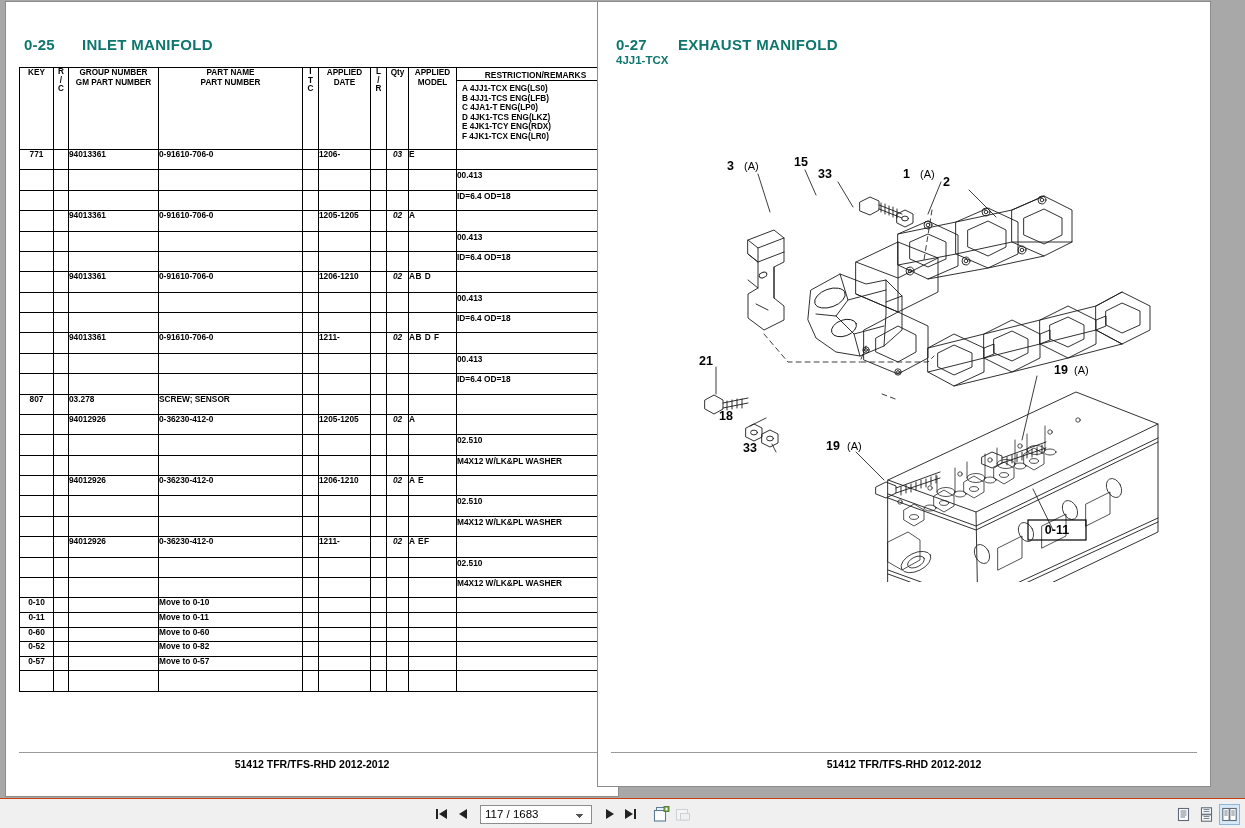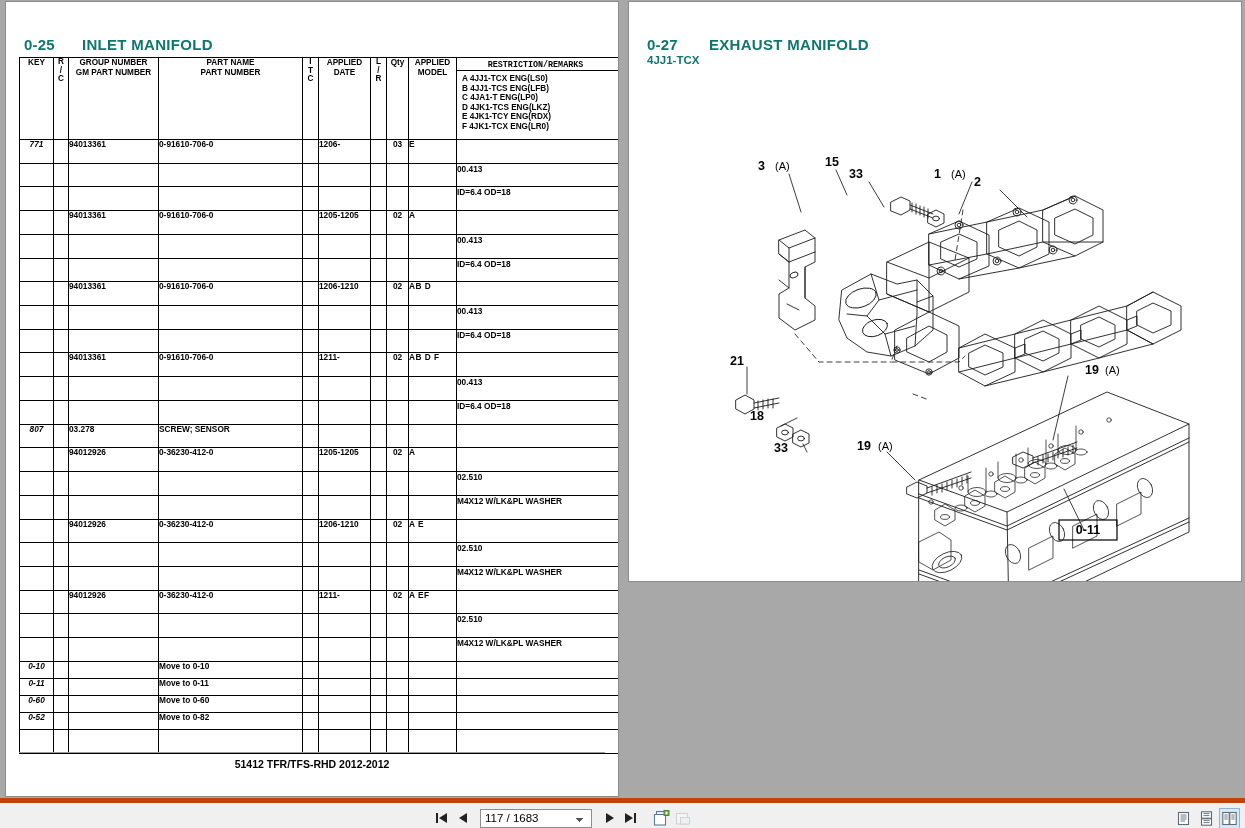--- a/index.html
+++ b/index.html
@@ -24,7 +24,7 @@
     overflow: hidden;
   }
   #page-left  { left: 6px;   width: 612px; height: 794px; }
-  #page-right { left: 629px; width: 612px; height: 579px; }
+  #page-right { left: 598px; width: 612px; height: 784px; }
 
   .page-inner { position: absolute; inset: 0; }
 

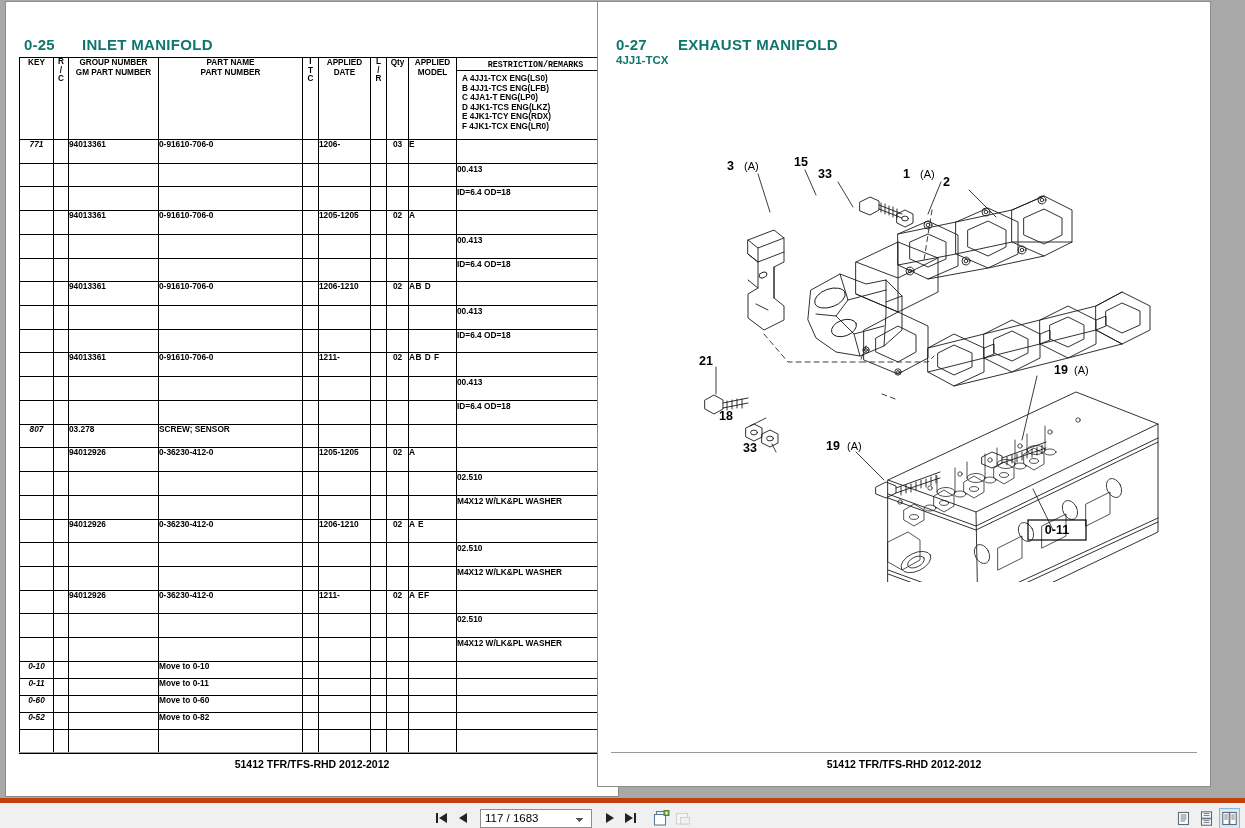--- a/index.html
+++ b/index.html
@@ -42,8 +42,8 @@
   
   #parts-table {
     position: absolute;
-    left: 13px; top: 55px;
-    width: 599px; height: 697px;
+    left: 13px; top: 65px;
+    width: 599px; height: 625px;
     border-collapse: collapse;
     table-layout: fixed;
     font-size: 8.3px;

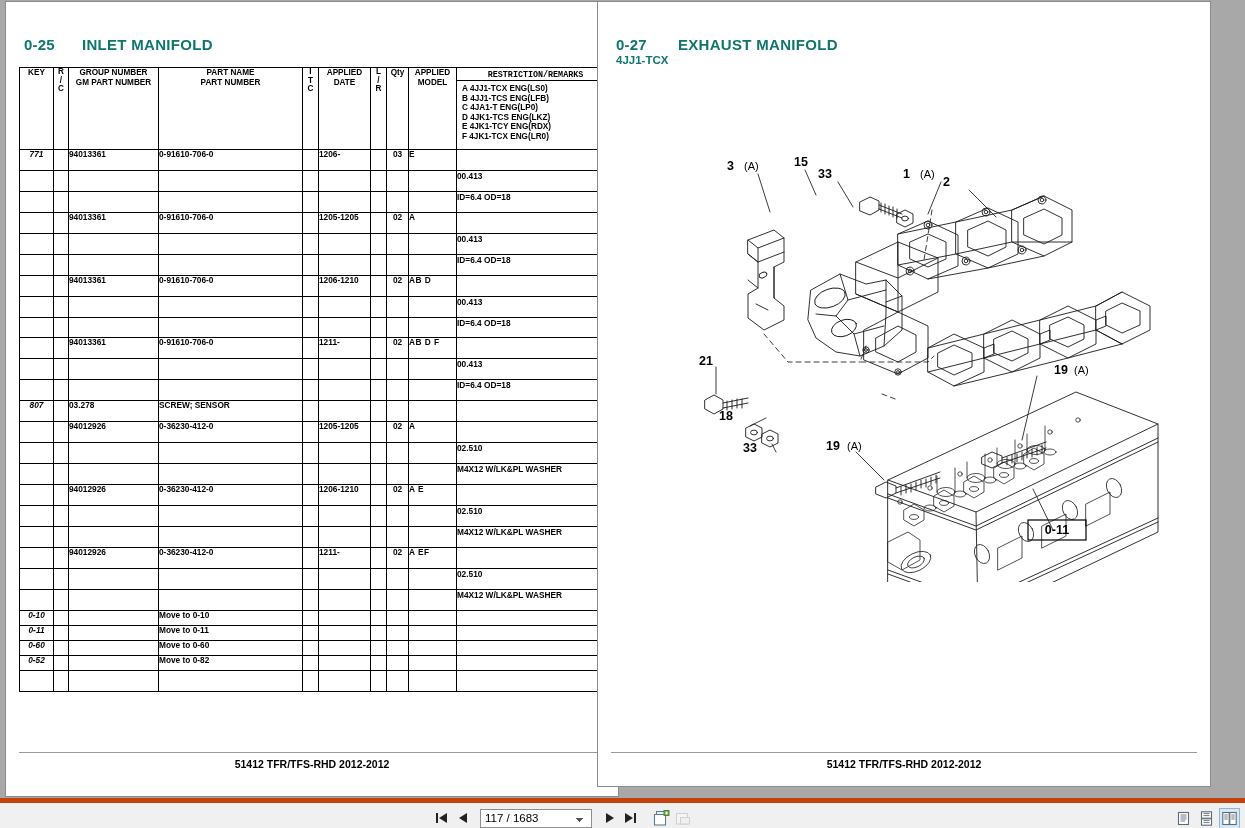--- a/index.html
+++ b/index.html
@@ -72,7 +72,6 @@
     padding: 2px 4px 0 0;
     border-bottom: 1px solid #000;
     margin: 0 0 3px 0;
-    font-family: Liberation Mono, monospace;
   }
   .remarks-list { padding: 0 0 0 5px; line-height: 1.16; font-size: 8.2px; }
 

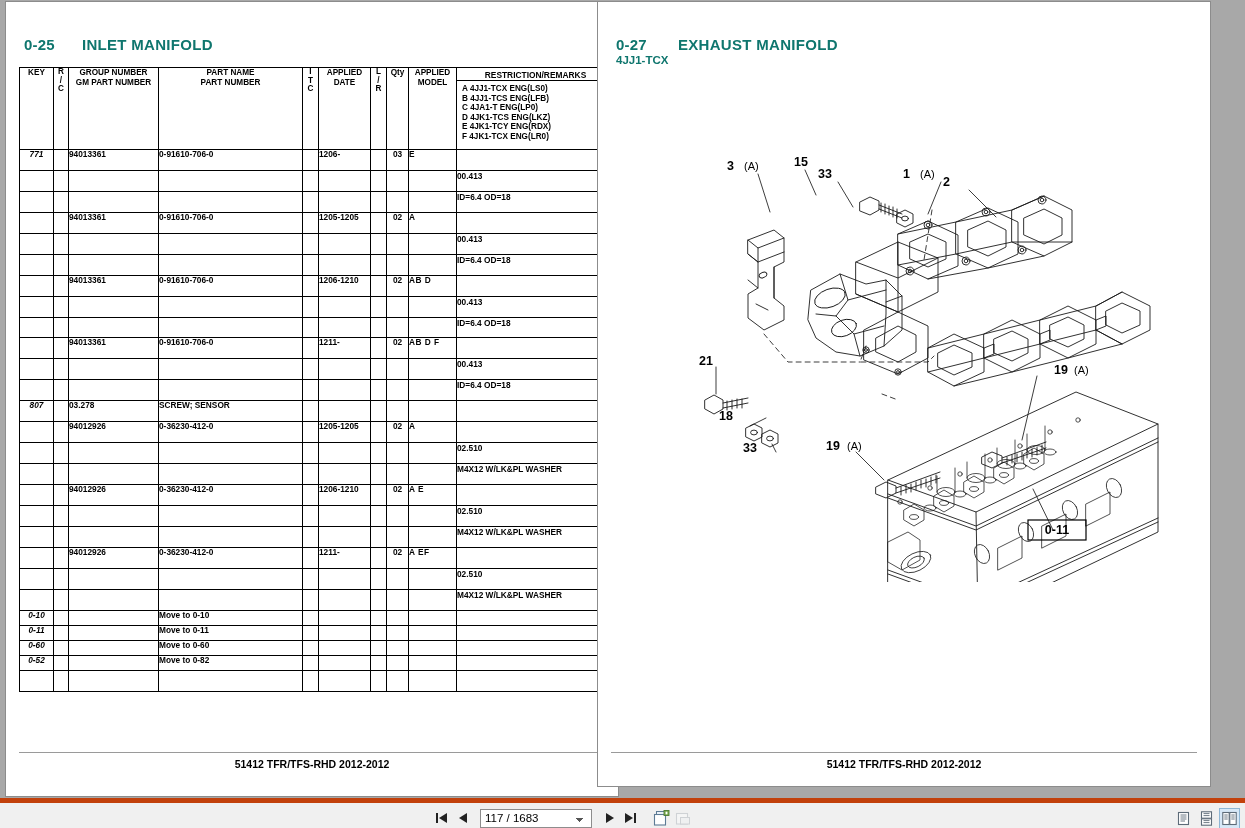--- a/index.html
+++ b/index.html
@@ -76,7 +76,7 @@
   .remarks-list { padding: 0 0 0 5px; line-height: 1.16; font-size: 8.2px; }
 
   tbody td { height: 16px; line-height: 1.2; }
-  .c-key    { text-align: center; font-style: italic; }
+  .c-key    { text-align: center; }
   .c-rc     { text-align: center; }
   .c-grp    { padding-left: 9px; }
   .c-grp.ind{ padding-left: 18px; }

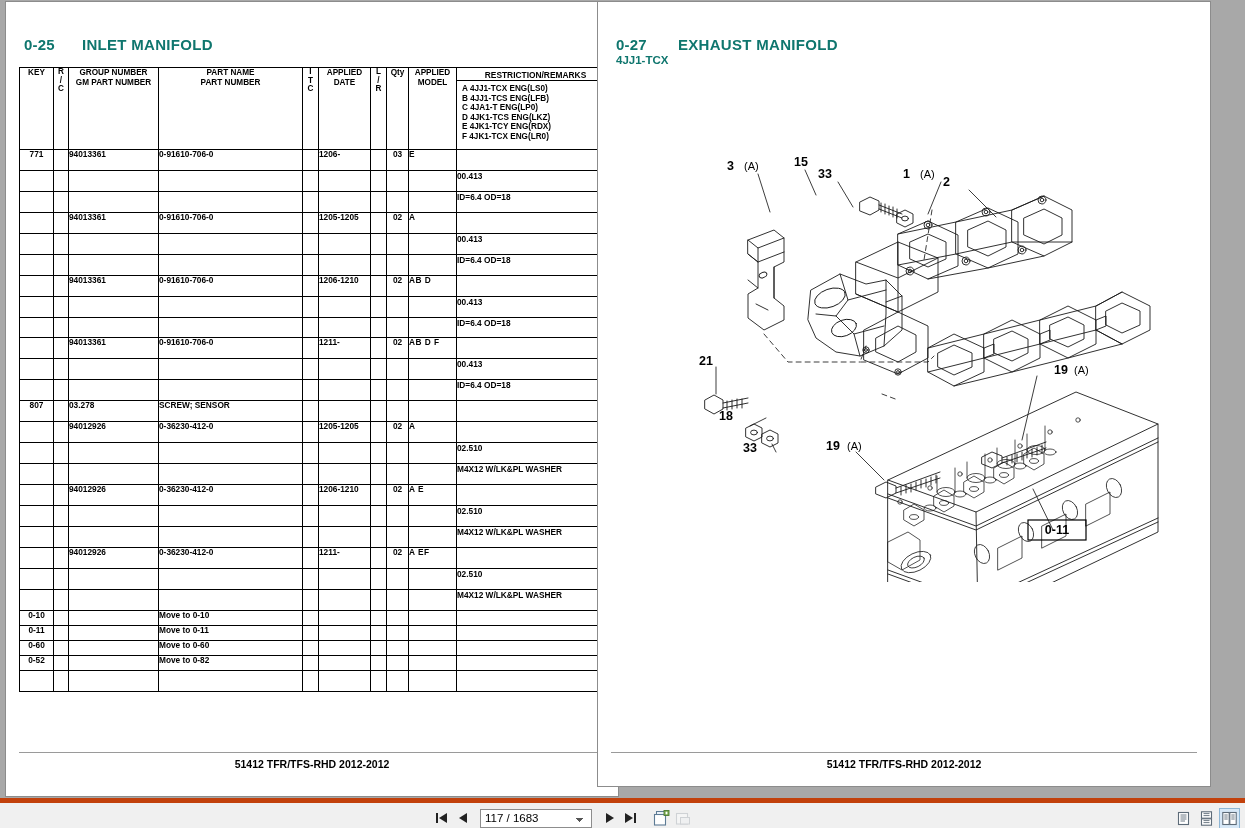--- a/index.html
+++ b/index.html
@@ -85,7 +85,7 @@
   .c-itc    { text-align: center; }
   .c-date   { padding-left: 4px; }
   .c-lr     { text-align: center; }
-  .c-qty    { text-align: center; }
+  .c-qty    { text-align: center; font-style: italic; }
   .c-model  { padding-left: 4px; letter-spacing: .5px; }
   .c-rem    { padding-left: 5px; line-height: 1.25; }
 

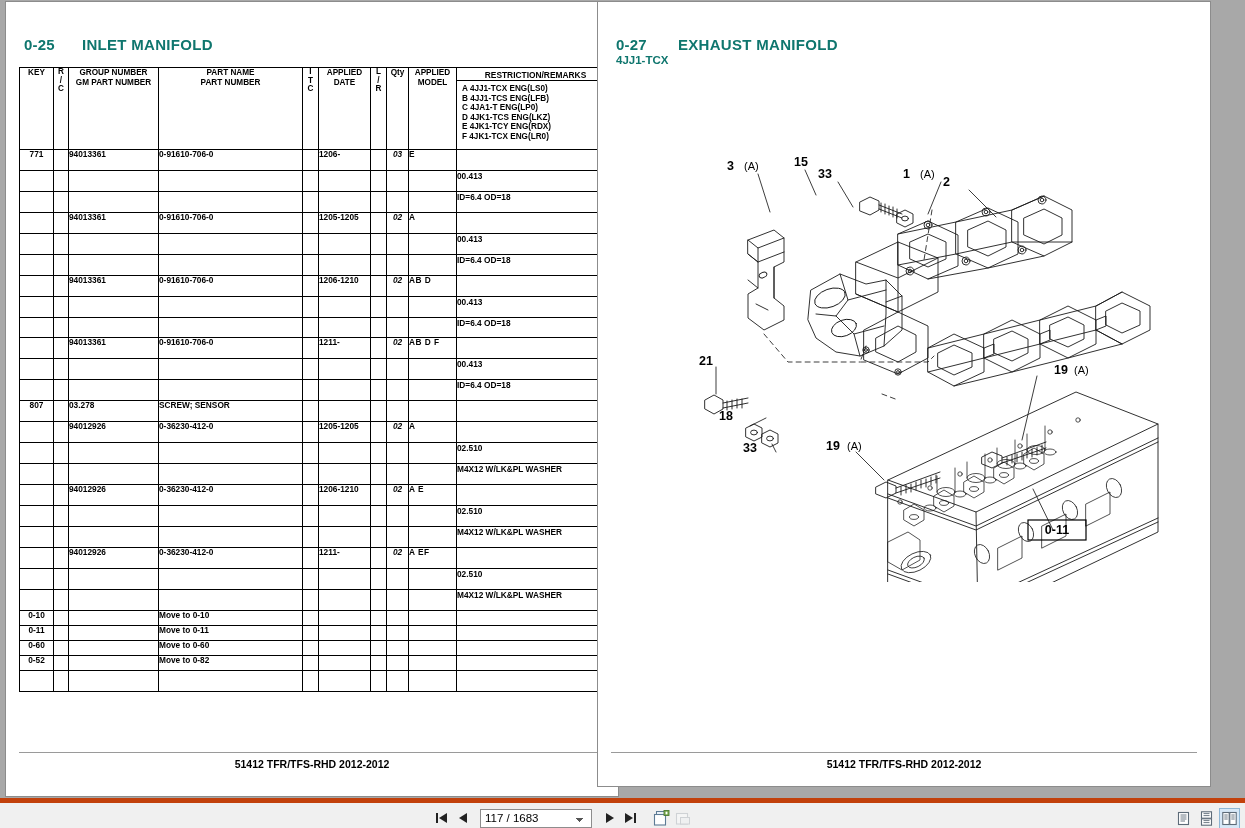--- a/index.html
+++ b/index.html
@@ -549,6 +549,18 @@
               <td class="c-model">&nbsp;</td>
               <td class="c-rem">&nbsp;</td>
             </tr>
+            <tr class="movelist">
+              <td class="c-key">0-57</td>
+              <td class="c-rc">&nbsp;</td>
+              <td class="c-grp">&nbsp;</td>
+              <td class="c-part">Move to 0-57</td>
+              <td class="c-itc">&nbsp;</td>
+              <td class="c-date">&nbsp;</td>
+              <td class="c-lr">&nbsp;</td>
+              <td class="c-qty">&nbsp;</td>
+              <td class="c-model">&nbsp;</td>
+              <td class="c-rem">&nbsp;</td>
+            </tr>
             <tr>
               <td class="c-key">&nbsp;</td>
               <td class="c-rc">&nbsp;</td>

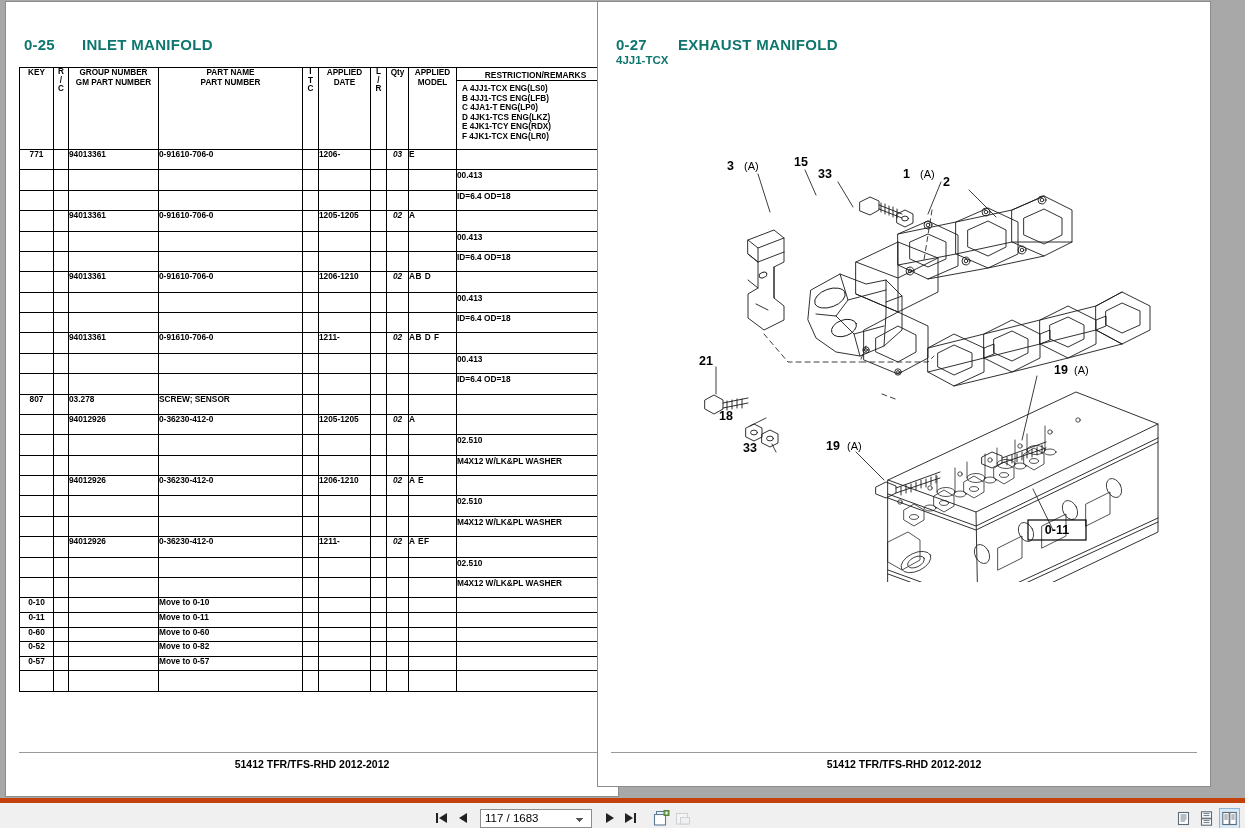--- a/index.html
+++ b/index.html
@@ -117,7 +117,7 @@
     position: absolute; left: 0; top: 798px;
     width: 1245px; height: 30px;
     background: #f0f0f0;
-    border-top: 5px solid #c2410c;
+    border-top: 1px solid #c2410c;
     display: flex; align-items: center;
   }
   #nav-group {

